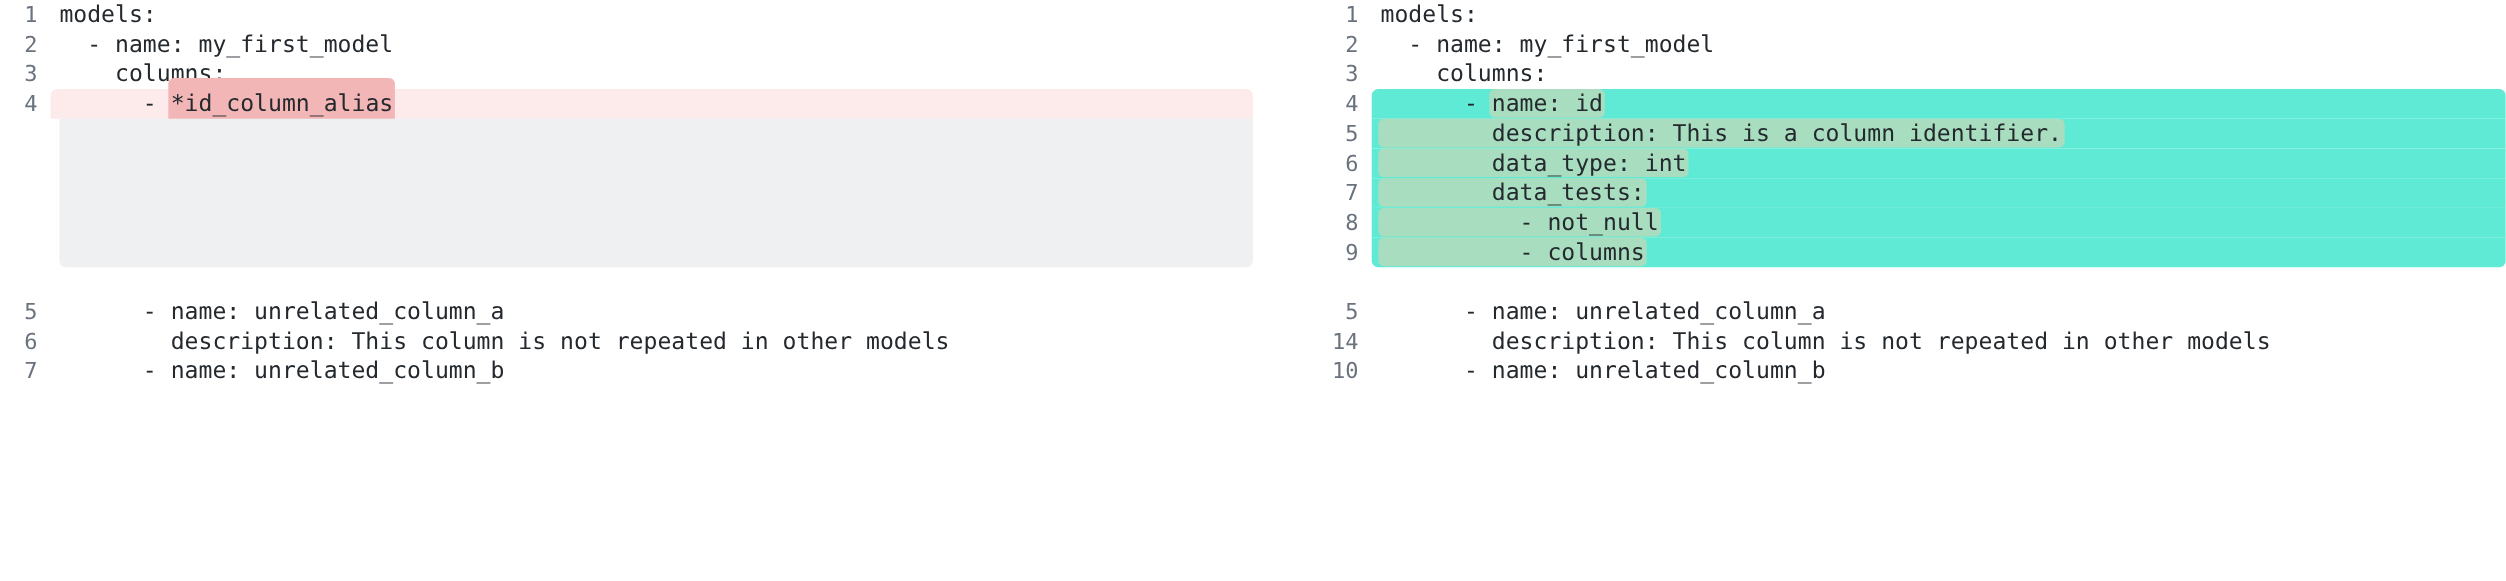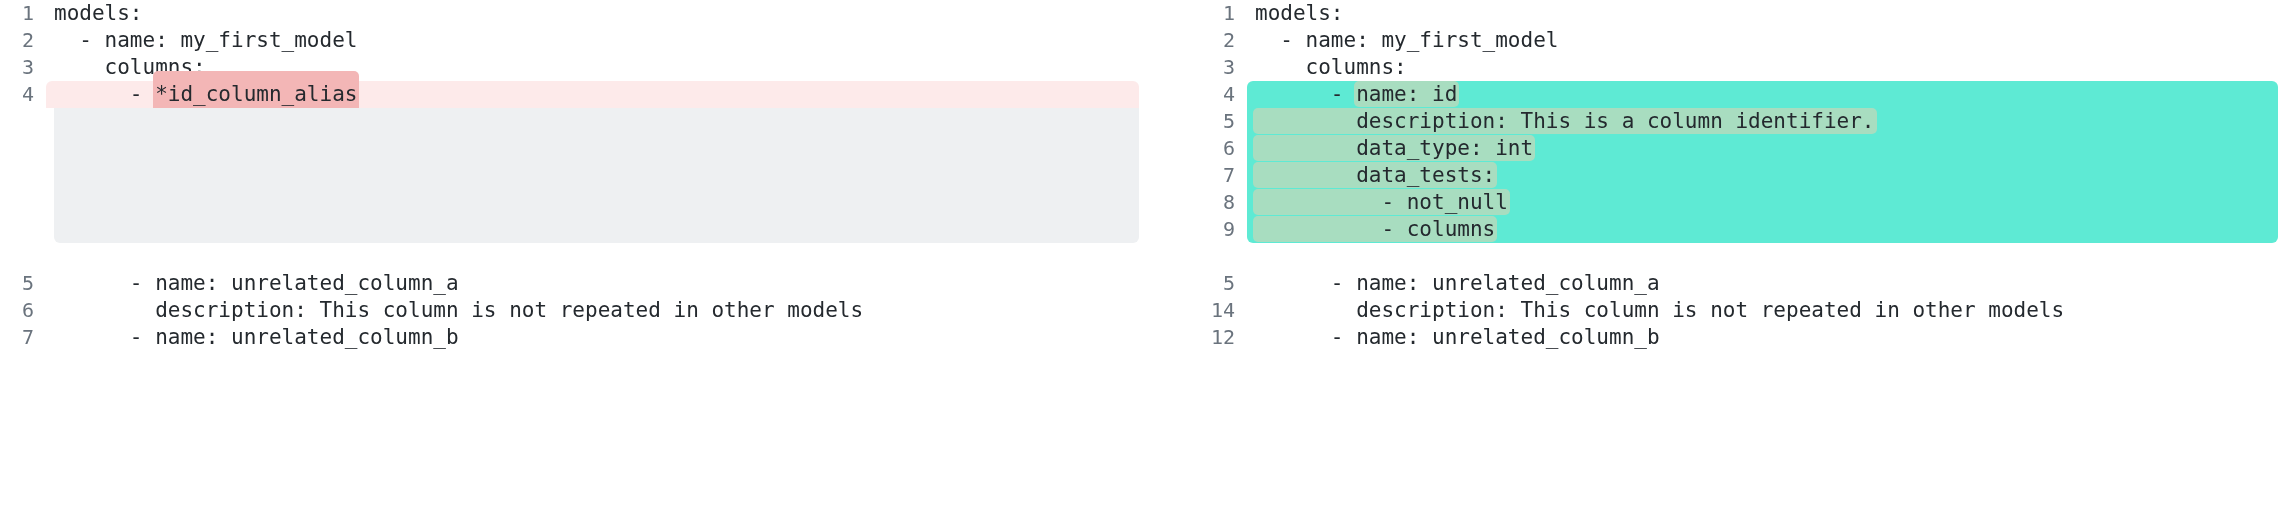--- a/index.html
+++ b/index.html
@@ -202,7 +202,7 @@
     </div>
 
     <div class="code-line">
-      <span class="gutter">12</span>
+      <span class="gutter">10</span>
       <span class="content"><span>      - name: unrelated_column_b</span></span>
     </div>
 

